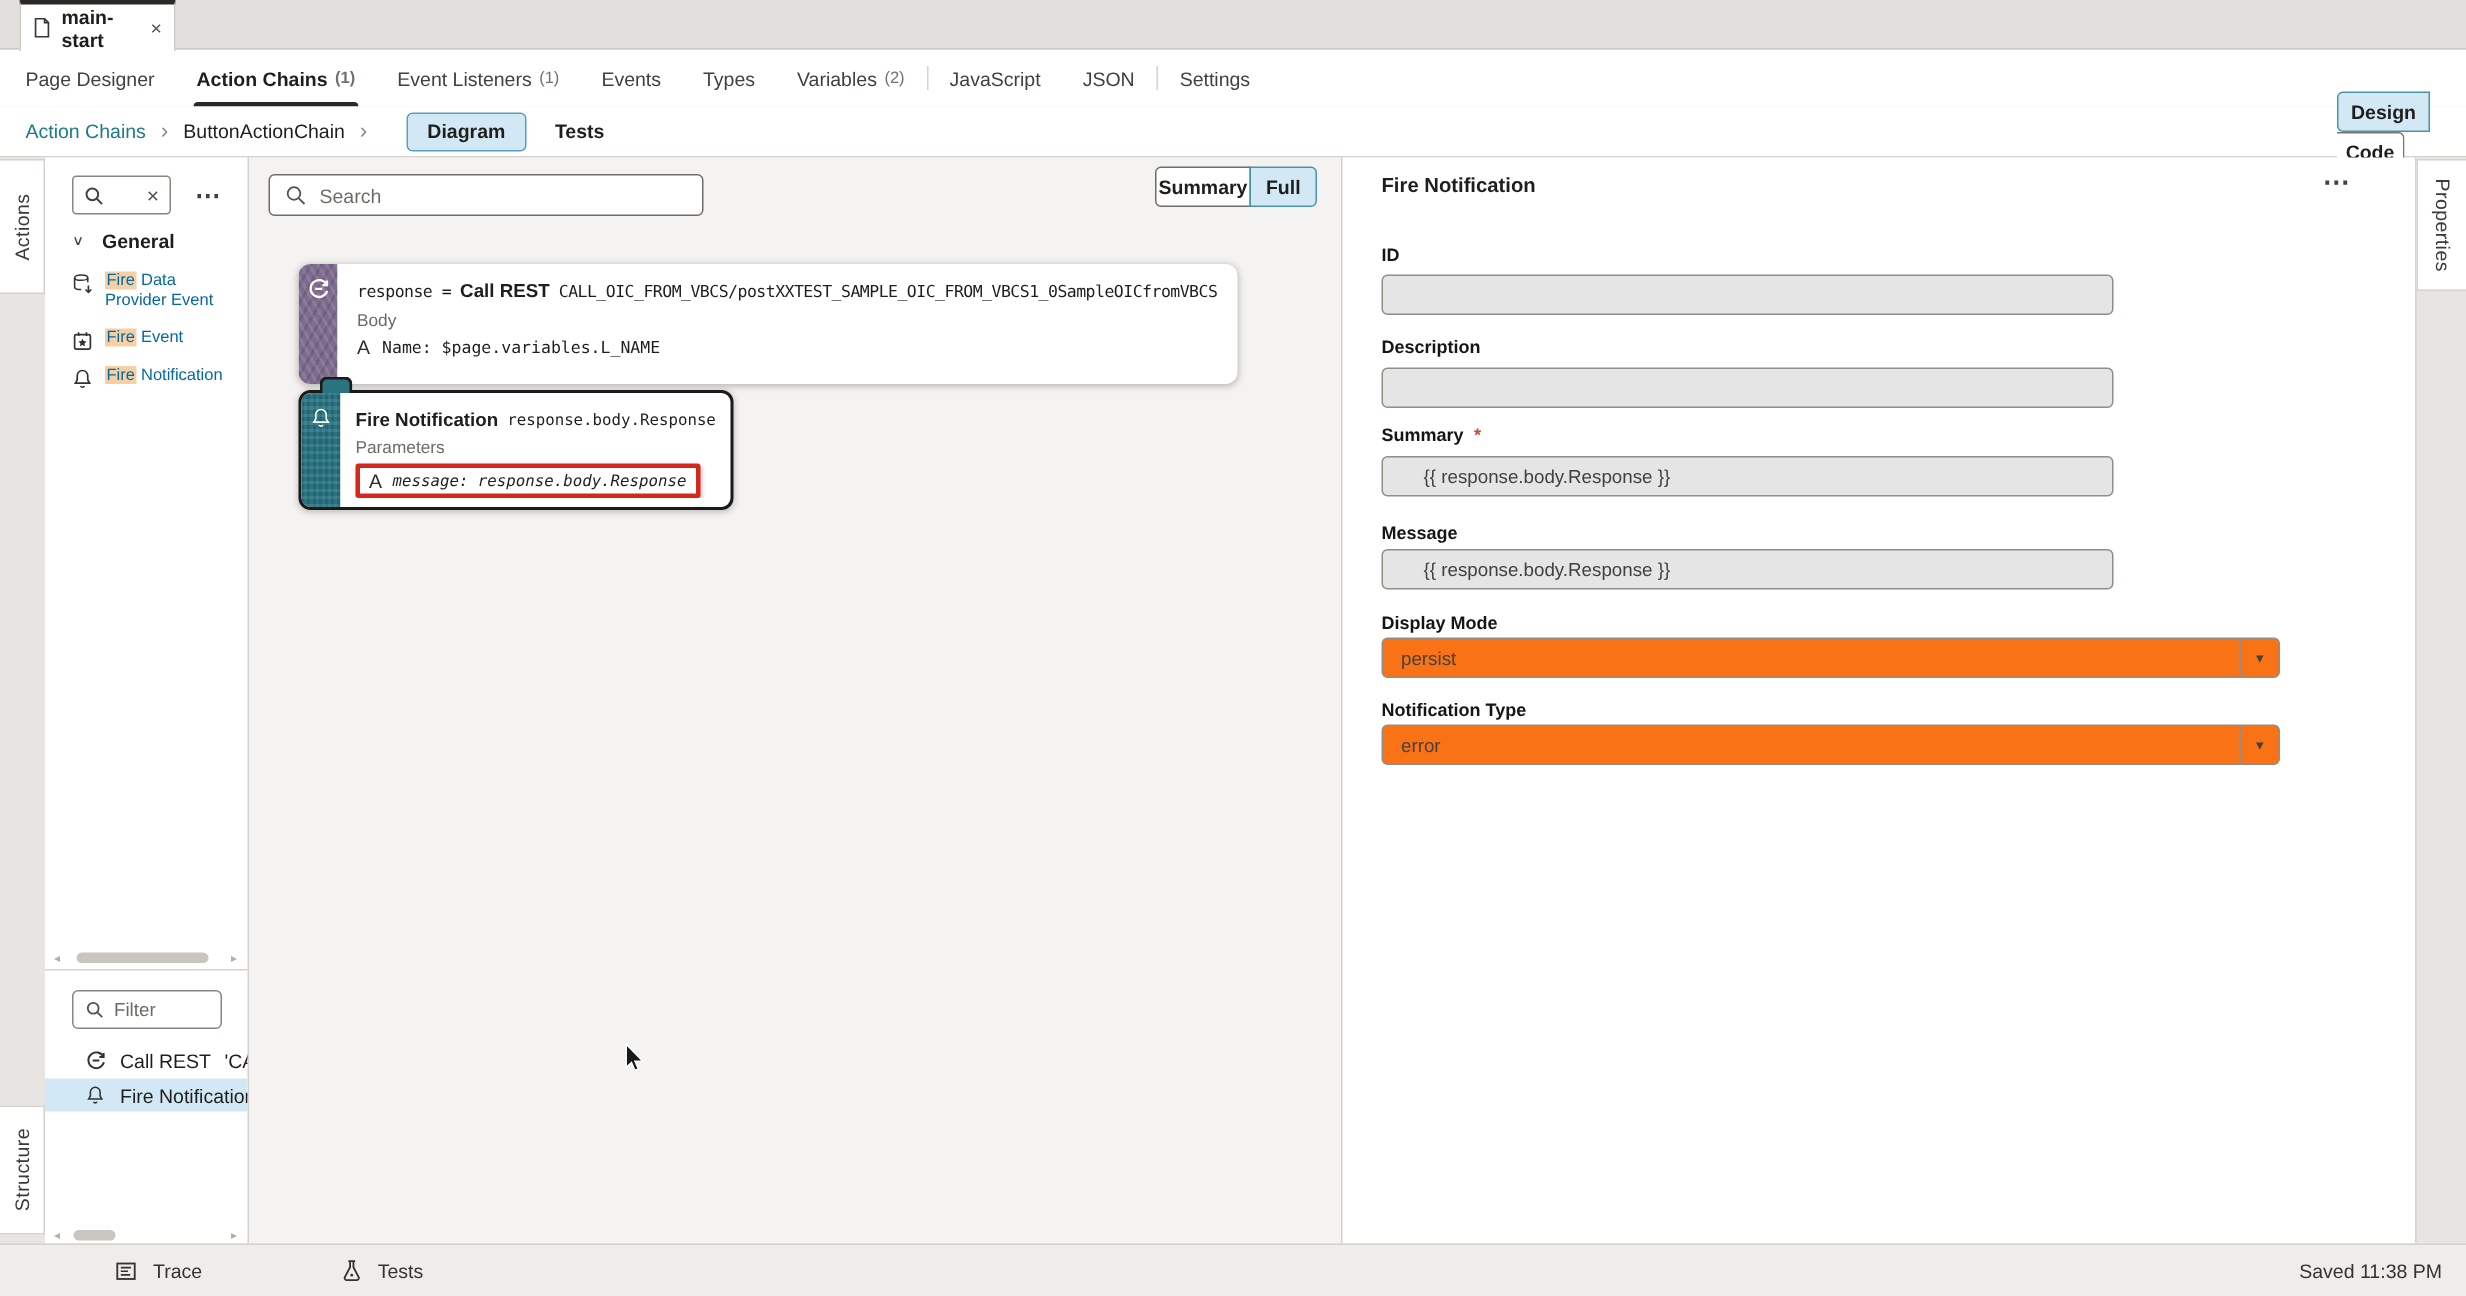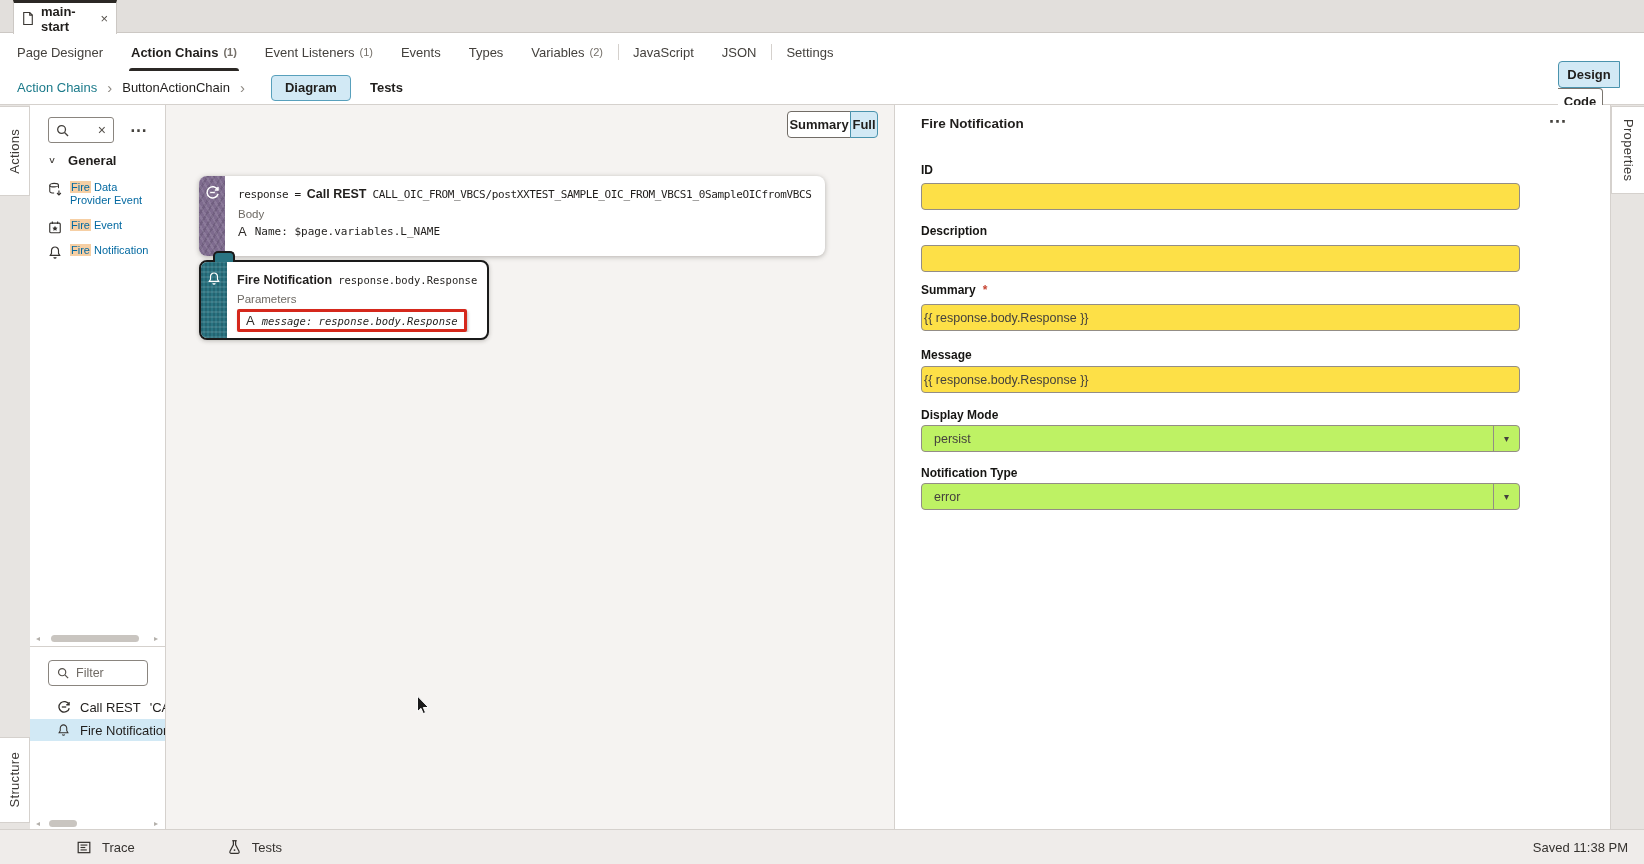--- a/index.html
+++ b/index.html
@@ -295,6 +295,15 @@
 </div>
 
 <div class="canvas">
+  <div class="cv-search">
+    <span>
+      <svg width="14" height="14" viewBox="0 0 14 14">
+          <circle cx="6" cy="6" r="4.2" fill="none" stroke="#55514c" stroke-width="1.2"></circle>
+          <line x1="9.2" y1="9.2" x2="13" y2="13" stroke="#55514c" stroke-width="1.2"></line>
+        </svg>
+    </span>
+    <input placeholder="Search" style="">
+  </div>
   <div class="cv-toggle">
     <span class="tg-btn tg-summary">Summary</span>
     <span class="tg-btn tg-full">Full</span>

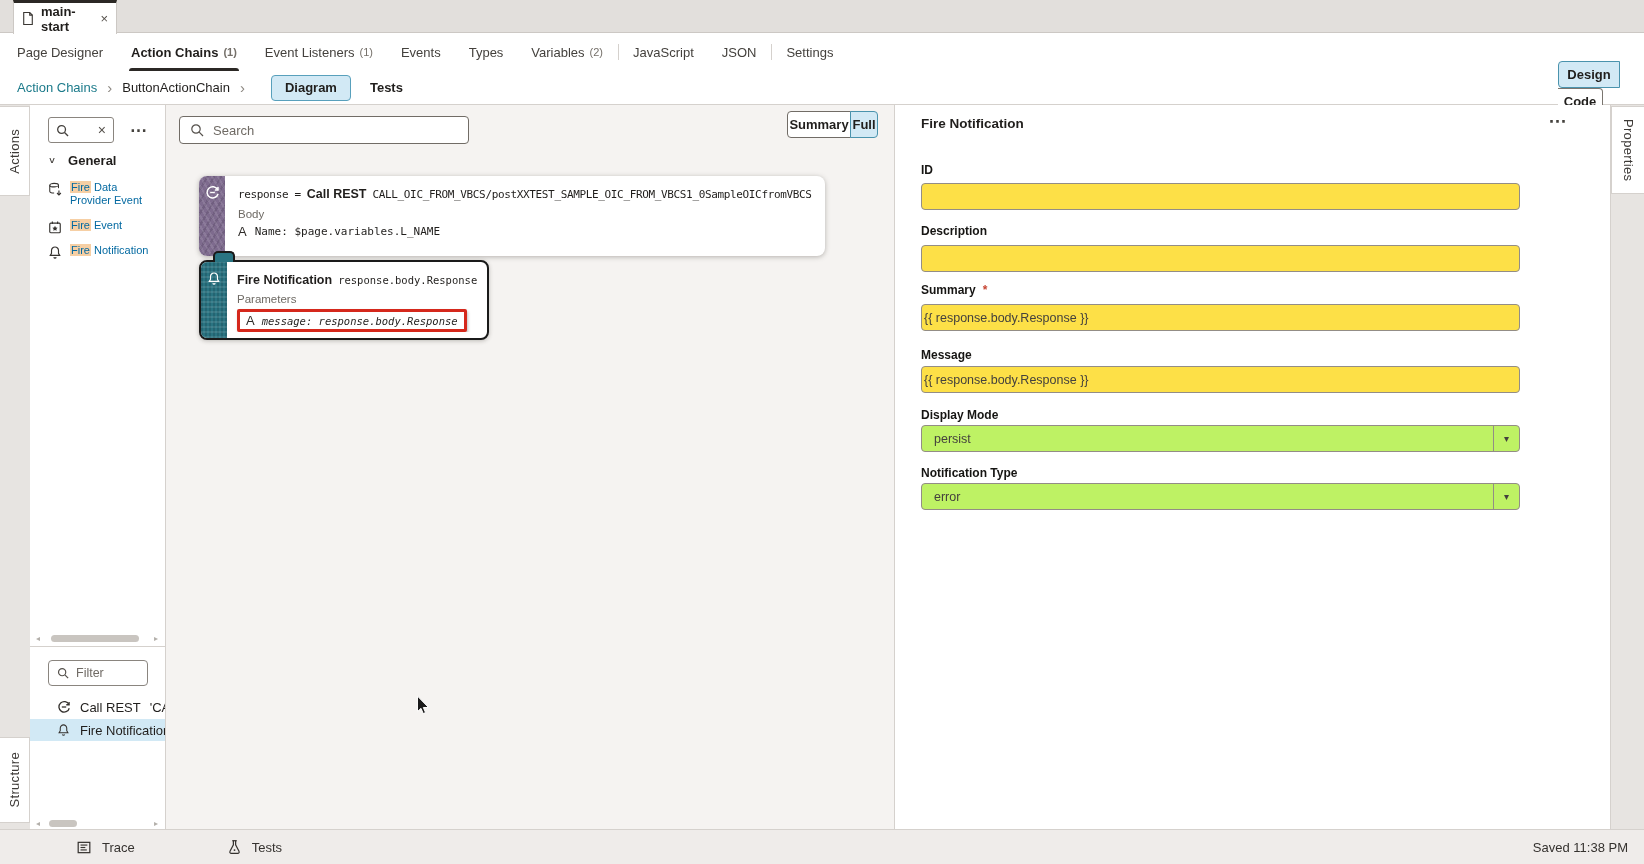--- a/index.html
+++ b/index.html
@@ -79,7 +79,7 @@
   .cv-toggle { position:absolute; right:16px; top:6px; display:flex; }
   .tg-btn { height:27px; display:flex; align-items:center; justify-content:center; font-size:13px; font-weight:700; cursor:pointer; }
   .tg-summary { width:64px; background:#fff; border:1px solid #716c66; border-radius:4px 0 0 4px; }
-  .tg-full { width:28px; background:#d2e9f5; border:1px solid #4a93ad; border-radius:0 4px 4px 0; margin-left:-1px; }
+  .tg-full { width:45px; background:#d2e9f5; border:1px solid #4a93ad; border-radius:0 4px 4px 0; margin-left:-1px; }
 
   .node { position:absolute; background:#fff; border-radius:8px; cursor:pointer; }
   .node1 { left:33px; top:71px; width:626px; height:80px; box-shadow:0 1px 5px rgba(60,55,50,.35); }

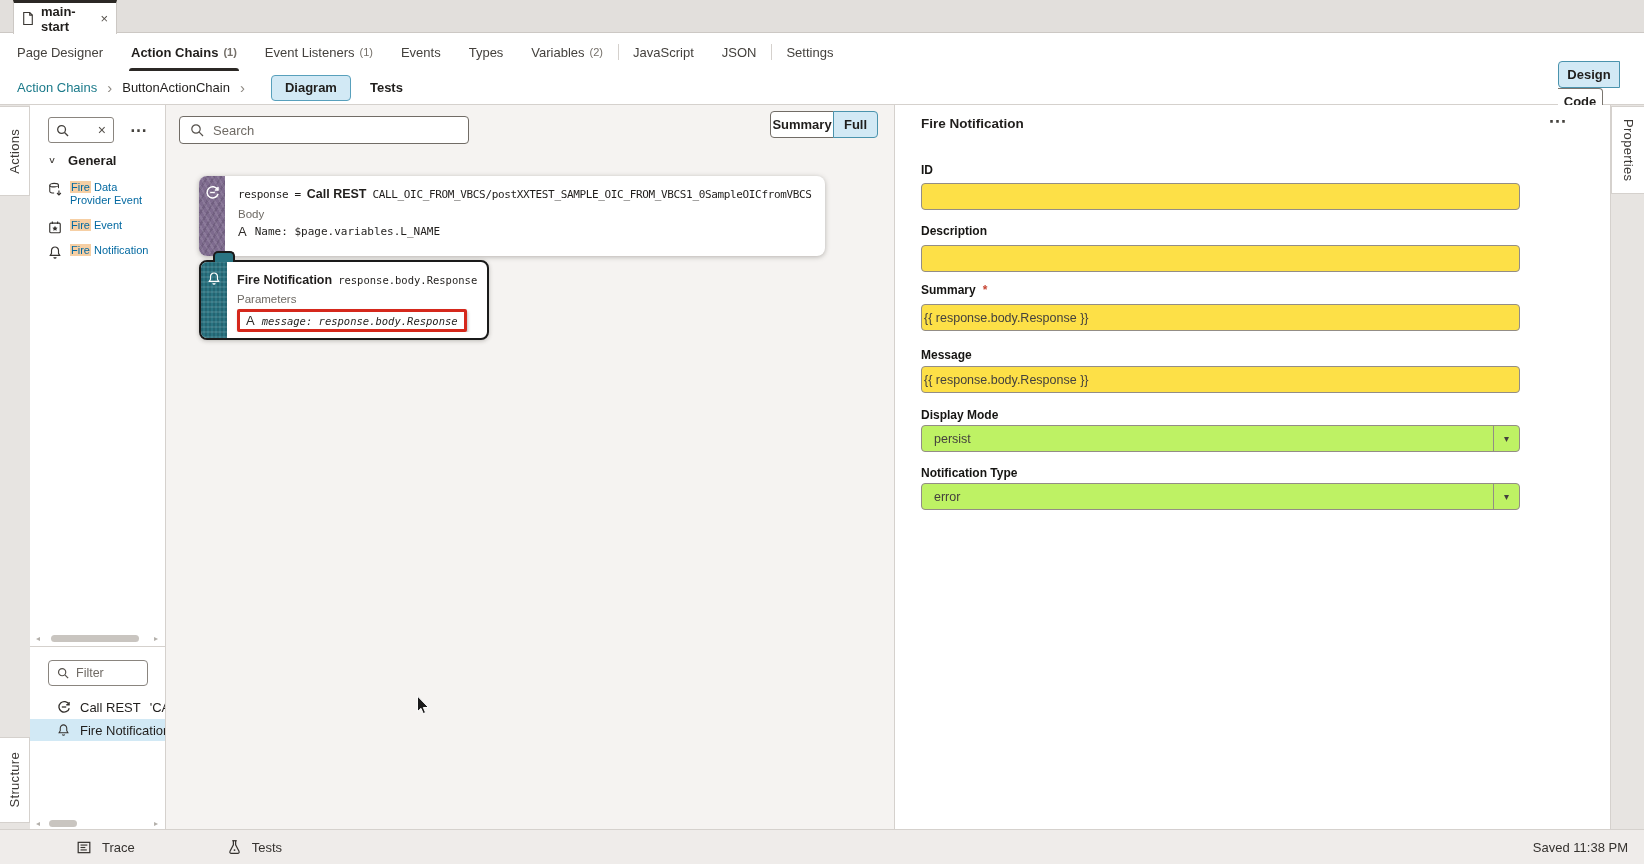--- a/index.html
+++ b/index.html
@@ -111,7 +111,7 @@
   .p-dots { position:absolute; left:648px; top:4px; width:30px; height:24px; display:flex; align-items:center; justify-content:center; font-size:18px; font-weight:700; color:#44413d; letter-spacing:1px; cursor:pointer; }
   .f-label { position:absolute; left:26px; font-size:12px; font-weight:700; color:#161513; }
   .f-label .req { color:#c74634; margin-left:7px; font-size:12px; }
-  .f-input { position:absolute; left:26px; width:599px; height:27px; border:1px solid #938d86; border-radius:4px; font-size:12.5px; color:#44413d; padding:0 2px; font-family:"Liberation Sans",sans-serif; outline:none; background:#fde047; }
+  .f-input { position:absolute; left:26px; width:488px; height:27px; border:1px solid #938d86; border-radius:4px; font-size:12.5px; color:#44413d; padding:0 27px; font-family:"Liberation Sans",sans-serif; outline:none; background:#e5e5e5; }
   .f-select { position:absolute; left:26px; width:599px; height:27px; border:1px solid #938d86; border-radius:4px; display:flex; align-items:center; cursor:pointer; background:#bef264; }
   .f-select .val { flex:1; font-size:12.5px; color:#44413d; padding:0 12px; }
   .f-select .dd { width:26px; height:100%; border-left:1px solid #938d86; display:flex; align-items:center; justify-content:center; font-size:10px; color:#44413d; }

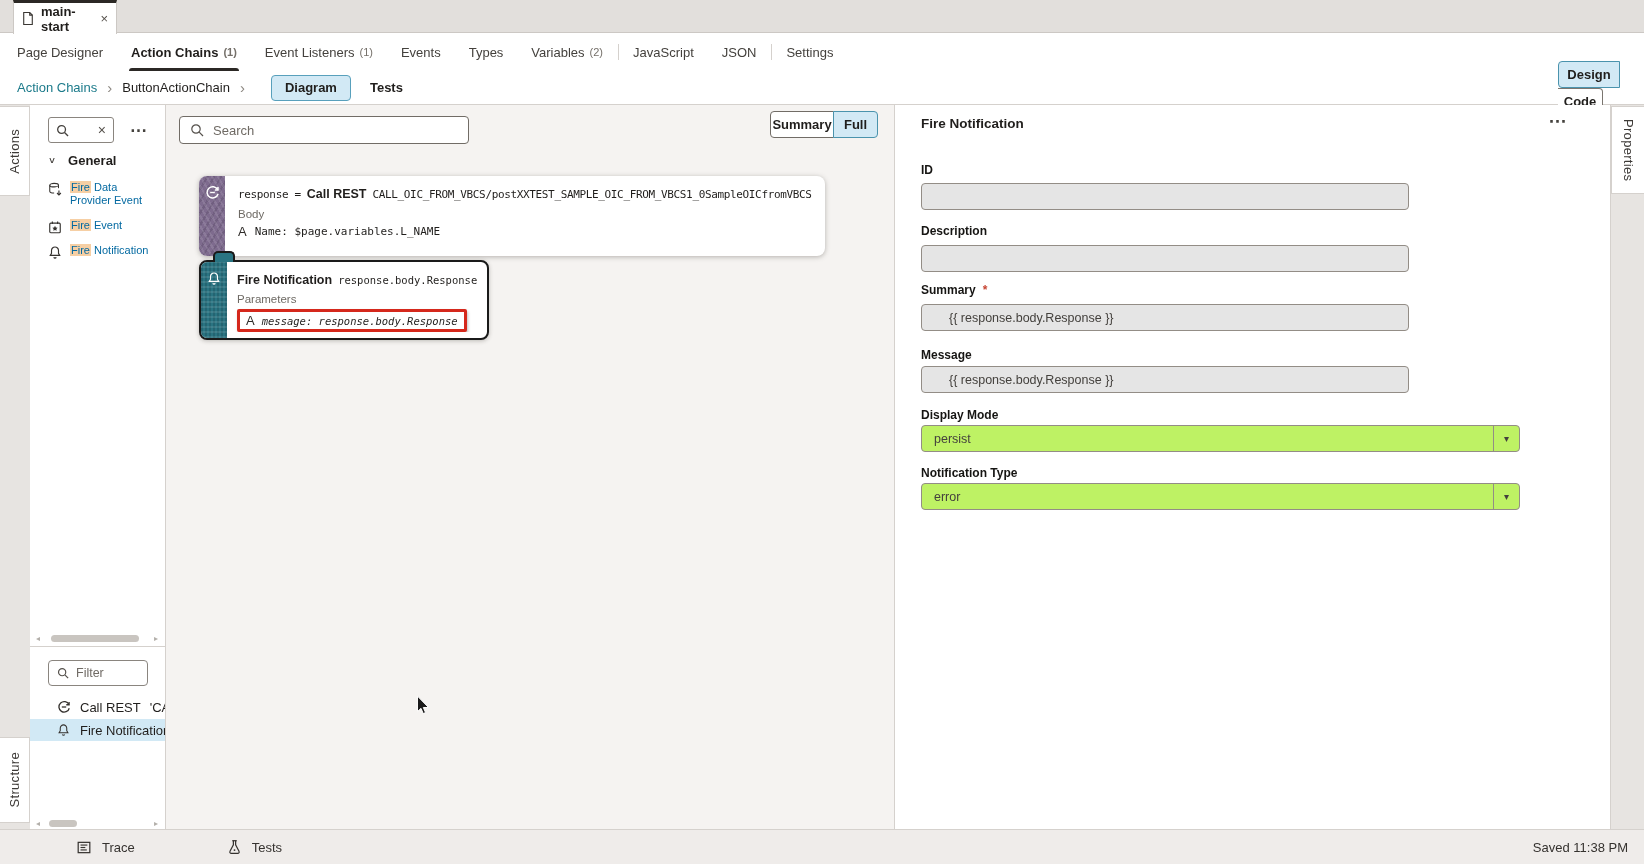--- a/index.html
+++ b/index.html
@@ -112,7 +112,7 @@
   .f-label { position:absolute; left:26px; font-size:12px; font-weight:700; color:#161513; }
   .f-label .req { color:#c74634; margin-left:7px; font-size:12px; }
   .f-input { position:absolute; left:26px; width:488px; height:27px; border:1px solid #938d86; border-radius:4px; font-size:12.5px; color:#44413d; padding:0 27px; font-family:"Liberation Sans",sans-serif; outline:none; background:#e5e5e5; }
-  .f-select { position:absolute; left:26px; width:599px; height:27px; border:1px solid #938d86; border-radius:4px; display:flex; align-items:center; cursor:pointer; background:#bef264; }
+  .f-select { position:absolute; left:26px; width:599px; height:27px; border:1px solid #938d86; border-radius:4px; display:flex; align-items:center; cursor:pointer; background:#f97316; }
   .f-select .val { flex:1; font-size:12.5px; color:#44413d; padding:0 12px; }
   .f-select .dd { width:26px; height:100%; border-left:1px solid #938d86; display:flex; align-items:center; justify-content:center; font-size:10px; color:#44413d; }
 

